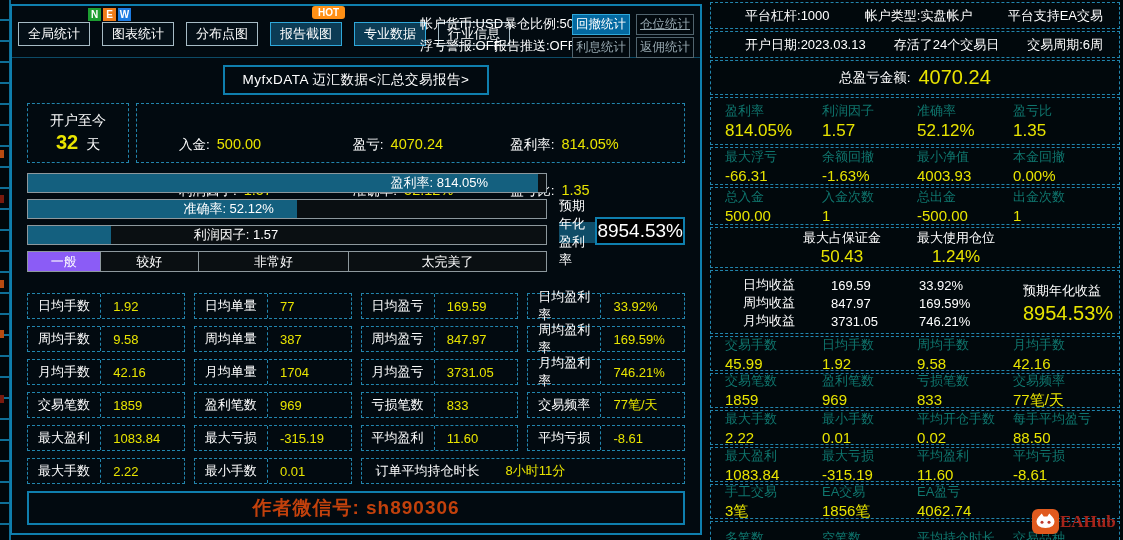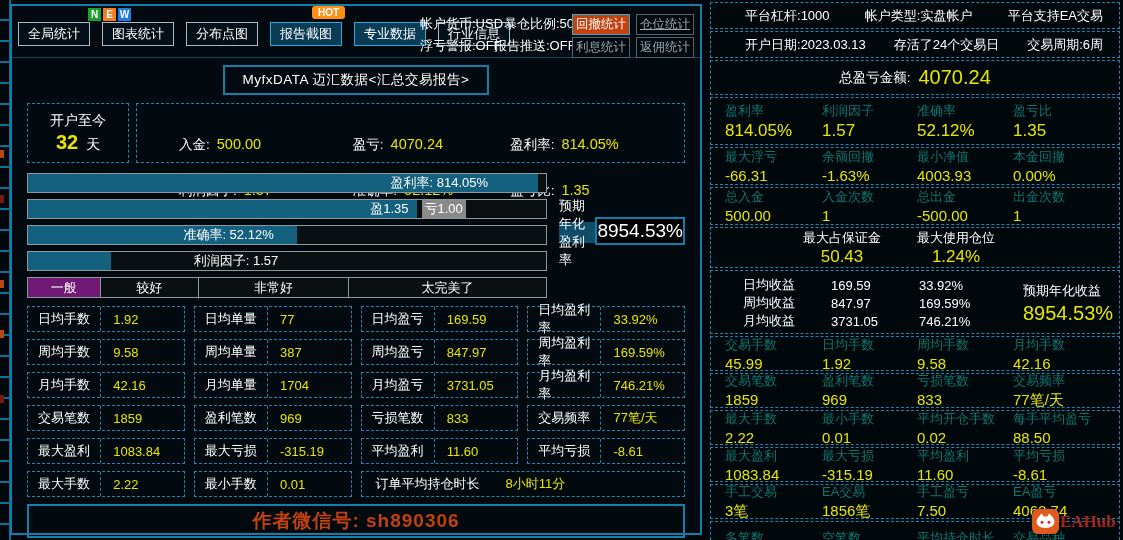--- a/index.html
+++ b/index.html
@@ -31,7 +31,7 @@
   .sbtn{position:absolute;width:56px;height:19px;font-size:12.5px;display:flex;align-items:center;
     justify-content:center;border:1px solid #51646e;color:#97a8b0;background:#02090e;cursor:pointer;box-sizing:content-box;}
   .sb1{left:560px;top:8px;} .sb2{left:624px;top:8px;text-decoration:underline;} .sb3{left:560px;top:31px;} .sb4{left:624px;top:31px;}
-  .sbtn.active{background:#c2410c;border-color:#2fa8da;color:#fff;}
+  .sbtn.active{background:#0369a1;border-color:#2fa8da;color:#fff;}
 
   .title-box{margin:7px auto 0;width:262px;height:26px;border:2px solid #0f7fae;display:flex;
     align-items:center;justify-content:center;font-size:13.5px;letter-spacing:.5px;}

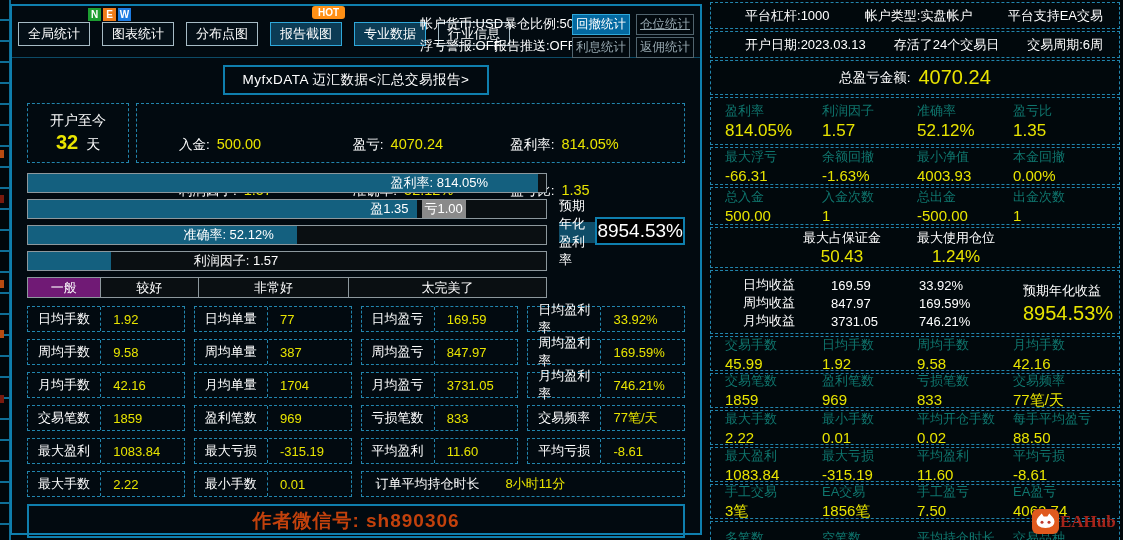--- a/index.html
+++ b/index.html
@@ -168,11 +168,6 @@
           <span class="bar-label b1l">盈利率: 814.05%</span>
         </div>
         <div class="bar">
-          <div class="bar-fill" style="width: 75%;"></div>
-          <span class="b2win">盈1.35</span>
-          <span class="b2loss" style="width: 8.5%;">亏1.00</span>
-        </div>
-        <div class="bar">
           <div class="bar-fill" style="width: 52%;"></div>
           <span class="bar-label b3l">准确率: 52.12%</span>
         </div>

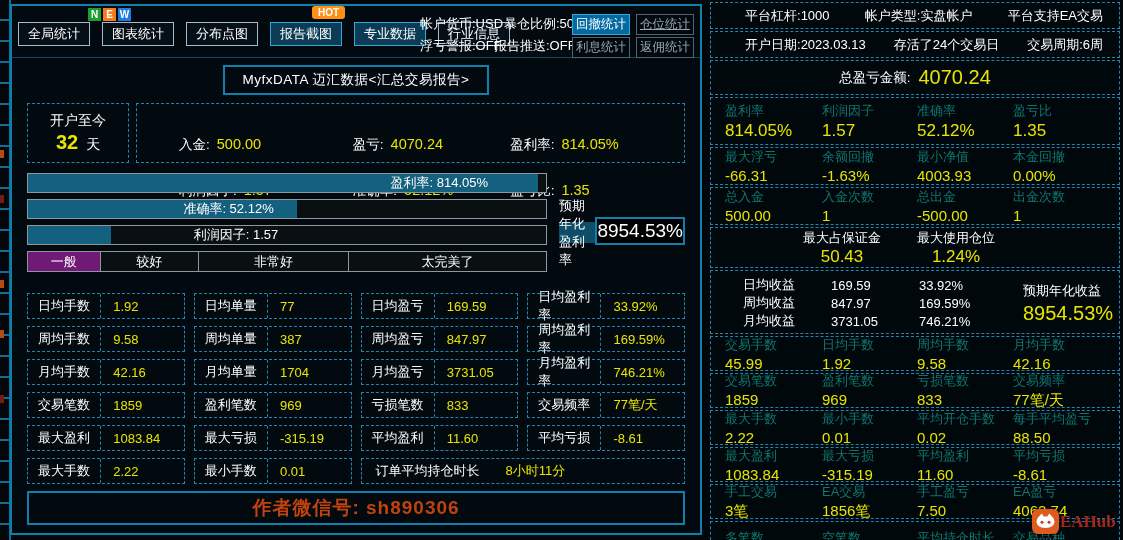--- a/index.html
+++ b/index.html
@@ -58,7 +58,7 @@
   .scale{display:flex;height:19px;border:1px solid #8d989d;font-size:13px;line-height:19px;text-align:center;background:#0a0f12;}
   .seg{border-right:1px solid #8d989d;box-sizing:border-box;}
   .seg:last-child{border-right:none;}
-  .seg.filled{background:#701a75;}
+  .seg.filled{background:#8b5cf6;}
 
   .bars-right{flex:1;display:flex;margin-top:44px;}
   .stripes{height:68px;background:repeating-linear-gradient(to bottom,#166a8d 0 3.5px,#04090c 3.5px 5.3px);}

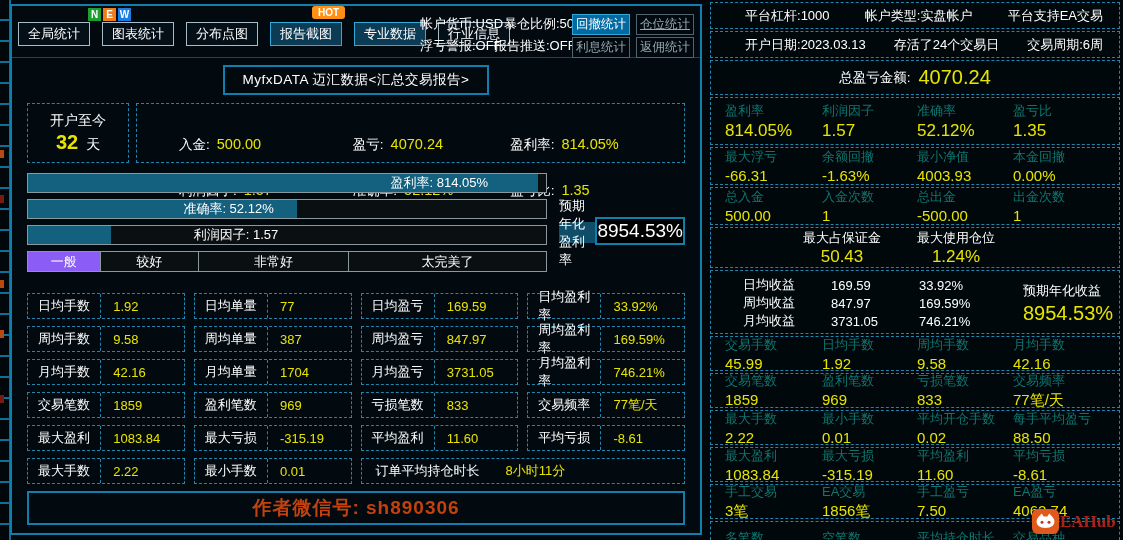--- a/index.html
+++ b/index.html
@@ -469,10 +469,6 @@
             <div class="v">1856笔</div>
           </div>
           <div class="cell">
-            <div class="l">手工盈亏</div>
-            <div class="v">7.50</div>
-          </div>
-          <div class="cell">
             <div class="l">EA盈亏</div>
             <div class="v">4062.74</div>
           </div>

